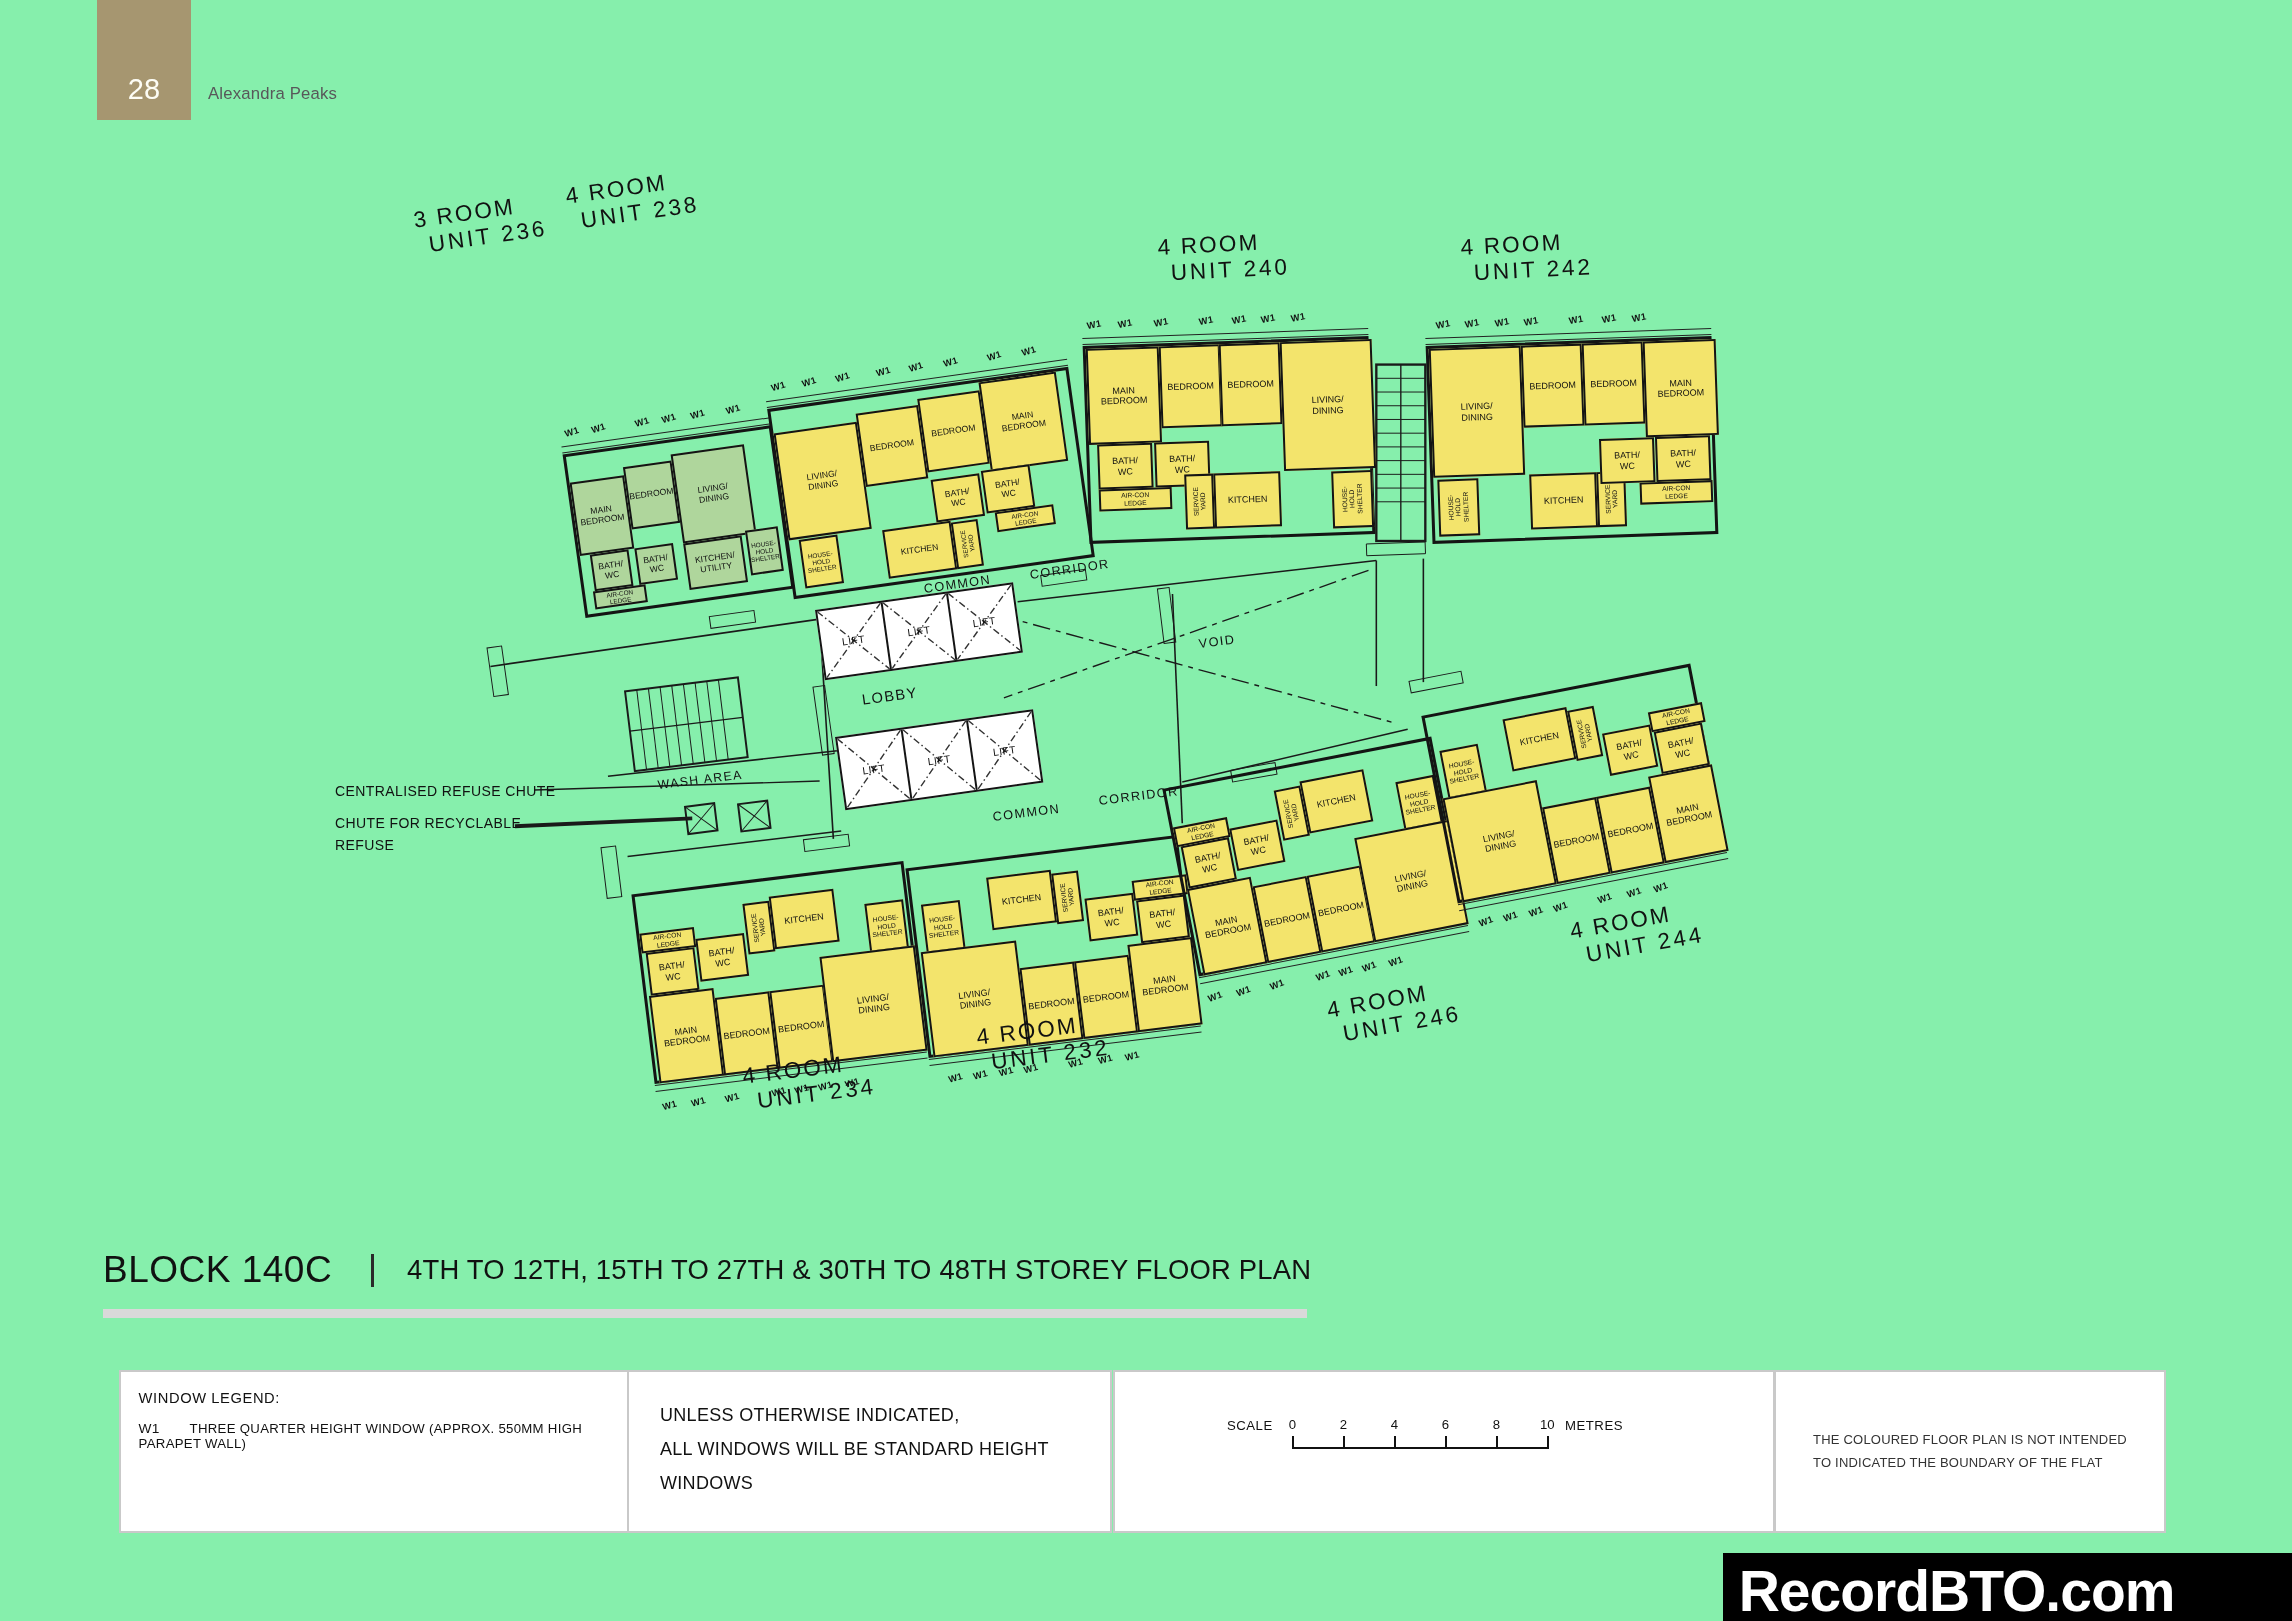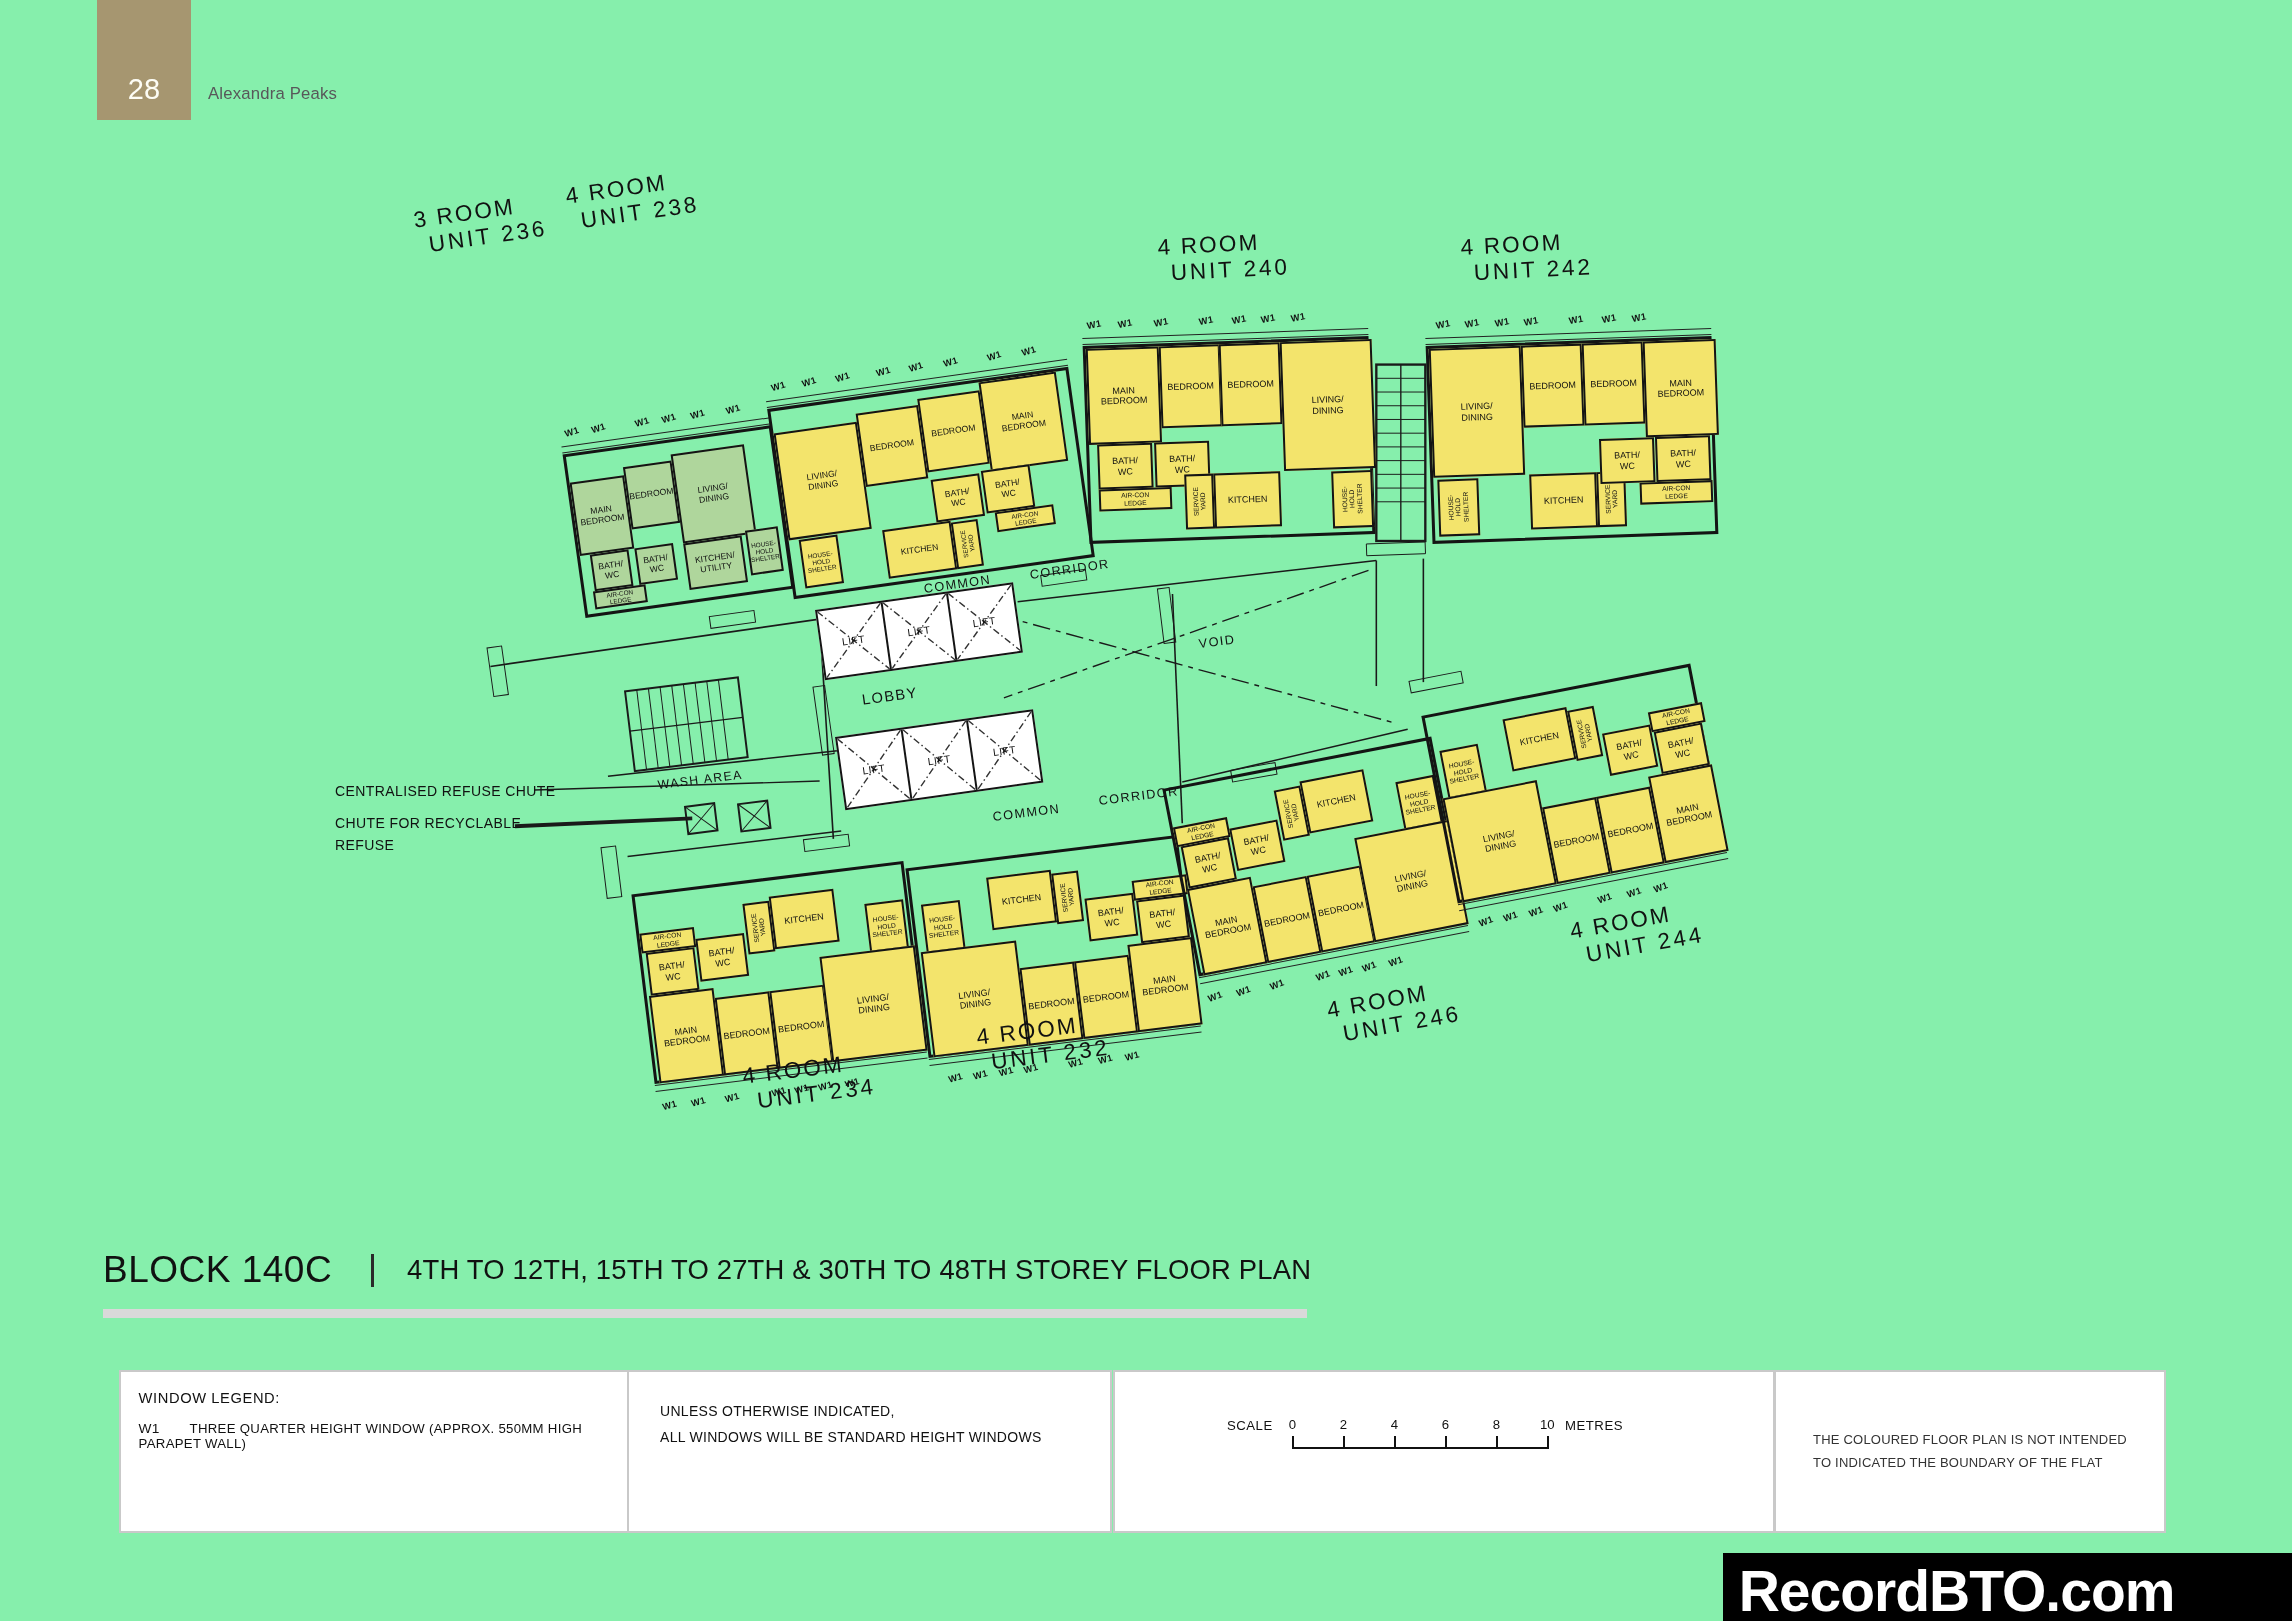--- a/index.html
+++ b/index.html
@@ -59,7 +59,7 @@
   .lg-title{font-size:14.7px;letter-spacing:0.6px;margin:17.6px 0 0 17.6px}
   .lg-row{margin:15.7px 0 0 17.6px;font-size:13.2px;letter-spacing:0.3px}
   .lg-code{display:inline-block;width:51px;font-size:13.7px}
-  .lg-note{margin:25.5px 0 0 31px;font-size:14px;letter-spacing:0.3px;line-height:1.9}
+  .lg-note{margin:25.5px 0 0 31px;font-size:18px;letter-spacing:0.3px;line-height:1.9}
   .scale-wrap{position:absolute;left:112px;top:45px;display:flex;align-items:flex-start}
   .scale-label,.scale-unit{font-size:13.2px;letter-spacing:0.5px;padding-top:1px}
   .ruler{position:relative;width:257px;height:43px;margin:0 15.7px 0 19.6px}

